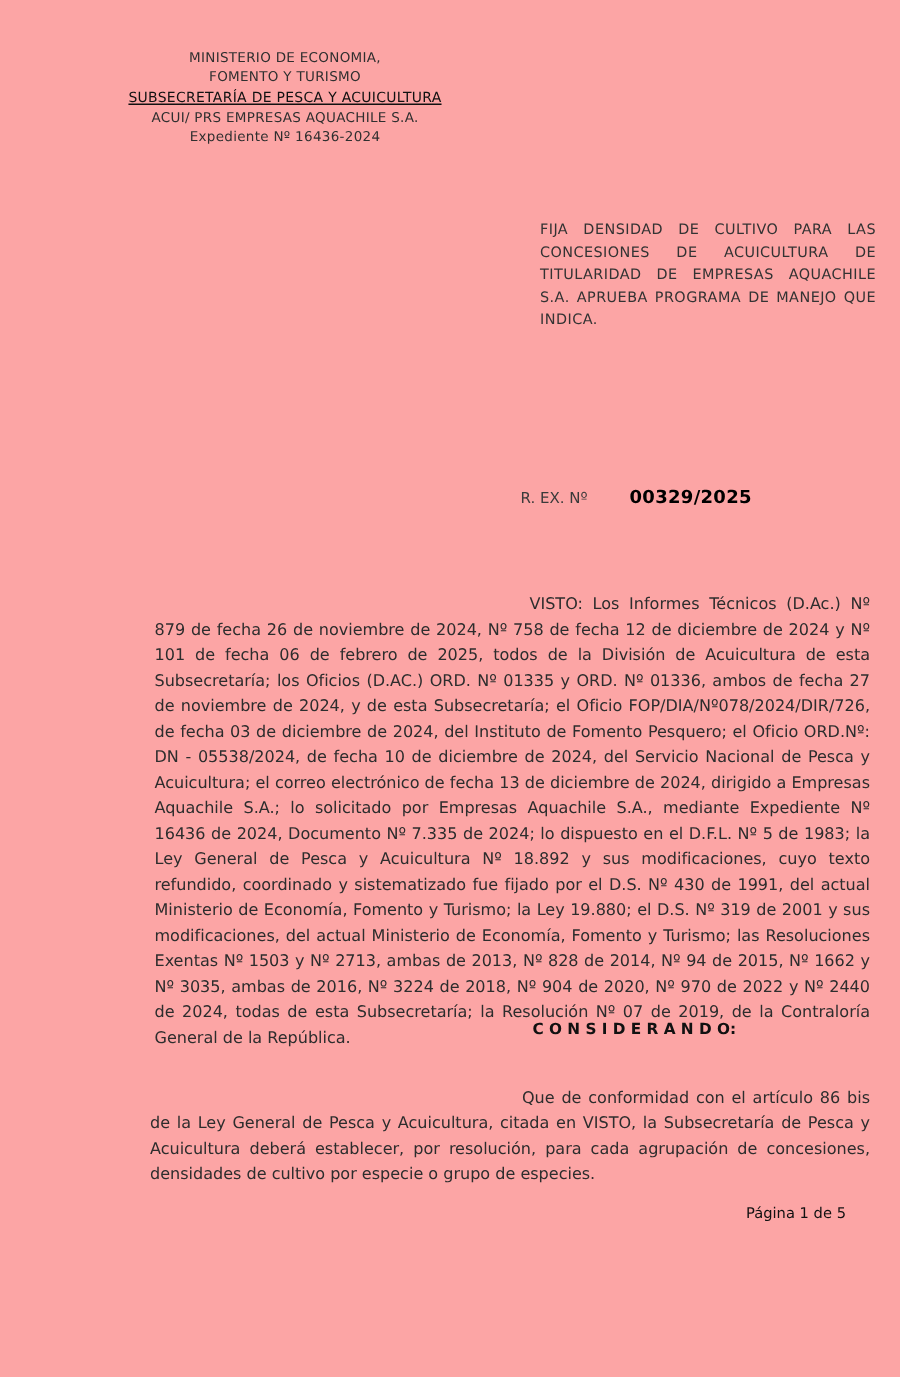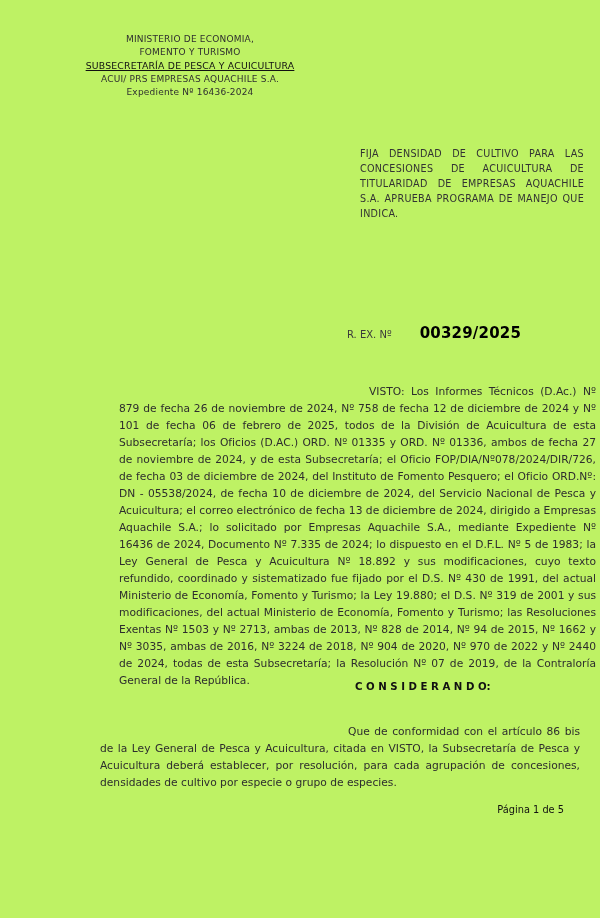--- a/index.html
+++ b/index.html
@@ -12,7 +12,7 @@
   .page {
     position: absolute; left: 0; top: 0;
     width: 600px; height: 918px;
-    background: #bef264;
+    background: #fca5a5;
     overflow: hidden;
     color: #2d2d2d;
   }

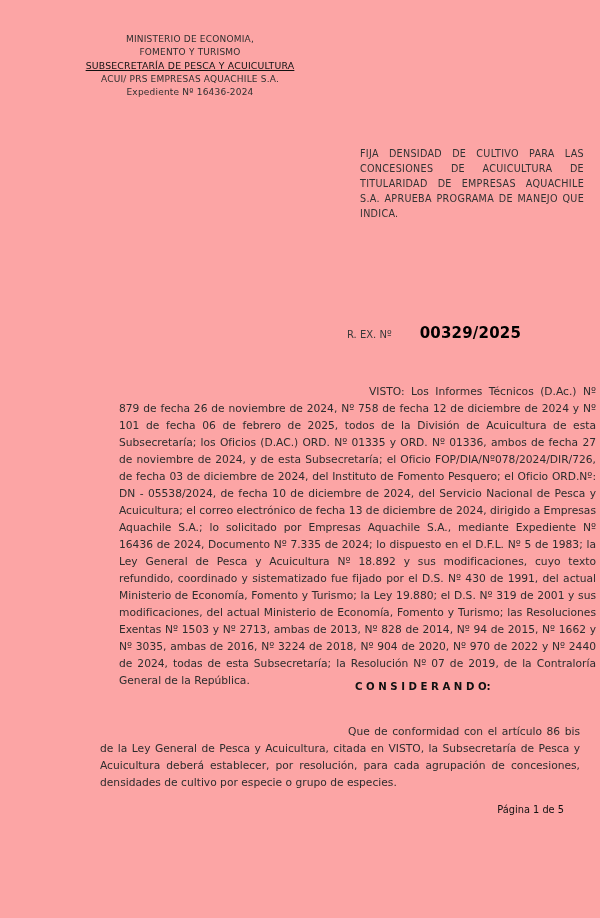--- a/index.html
+++ b/index.html
@@ -59,7 +59,7 @@
   }
   .res-line .num {
     font-weight: bold; color: #000;
-    font-size: 15px;
+    font-size: 12px;
     margin-left: 28px;
     letter-spacing: 0.2px;
     text-align: right;

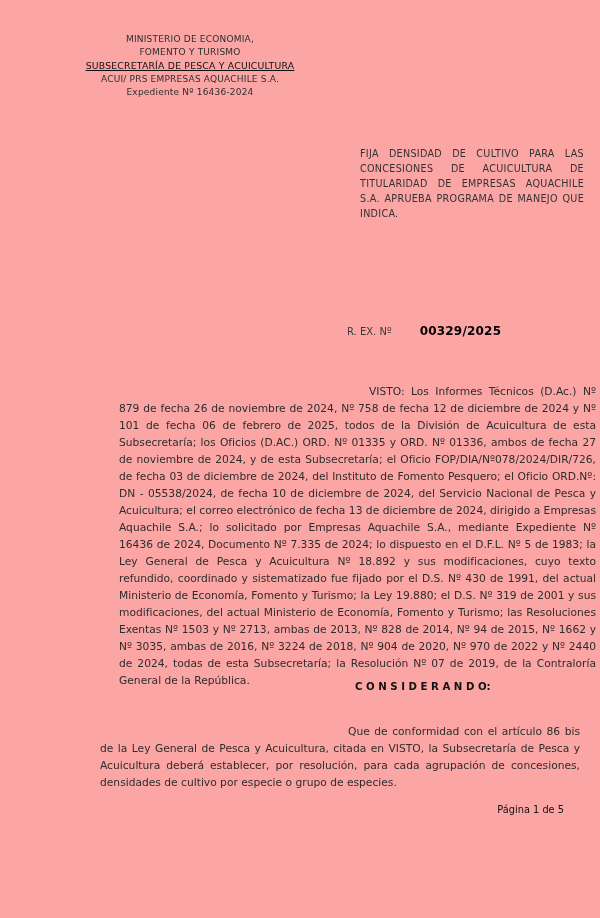--- a/index.html
+++ b/index.html
@@ -72,9 +72,8 @@
     color: #2d2d2d;
   }
   .par-visto {
-    left: 103px; top: 383px; width: 477px;
+    left: 103px; top: 394px; width: 477px;
     text-indent: 250px;
-    margin-left: 16px;
   }
   .considerando {
     position: absolute; left: 355px; top: 681px;

